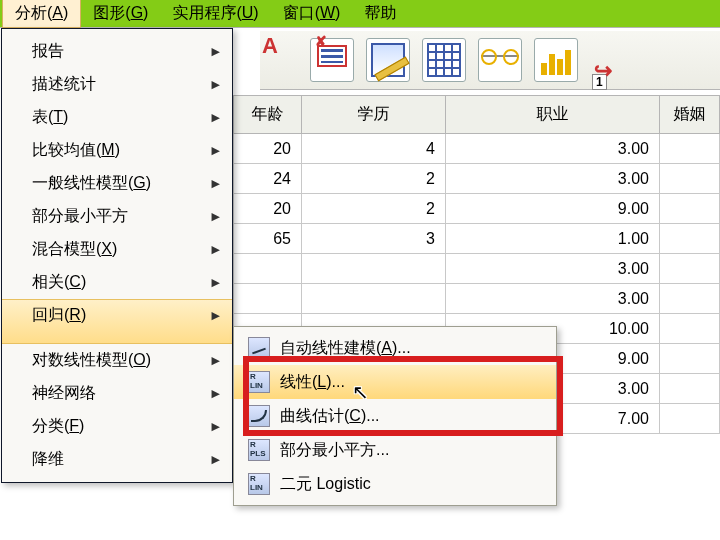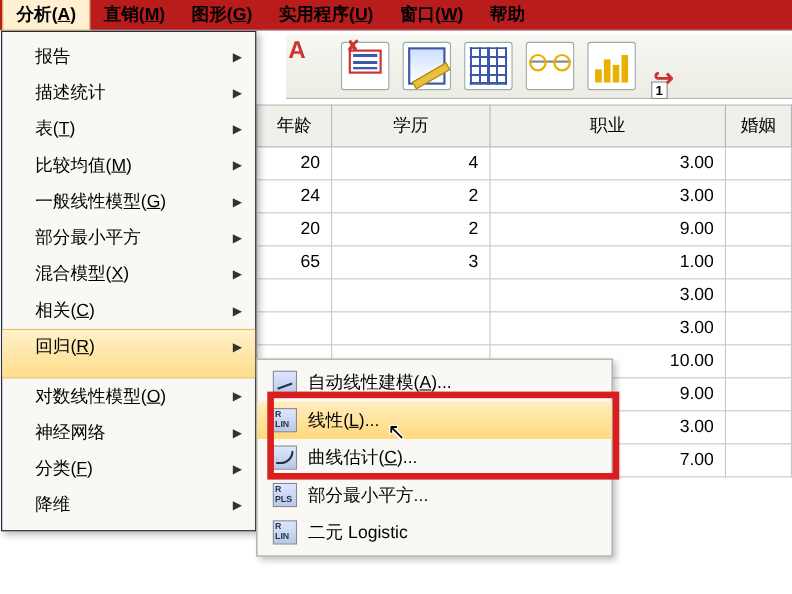--- a/index.html
+++ b/index.html
@@ -5,7 +5,7 @@
   * { box-sizing: border-box; margin: 0; padding: 0; }
   body { font-family: "Microsoft YaHei", SimSun, sans-serif; font-size: 16px; background: #fff; width: 720px; height: 540px; overflow: hidden; position: relative; }
   
-  .menubar { display: flex; background: #b91c1c; border-bottom: 1px solid #b5b5b5; height: 28px; align-items: center; padding-left: 2px; font-weight: bold; }
+  .menubar { display: flex; background: #84cc16; border-bottom: 1px solid #b5b5b5; height: 28px; align-items: center; padding-left: 2px; }
   .menubar-item { padding: 3px 12px; cursor: pointer; }
   .menubar-item.active { background: #fff0d2; border: 1px solid #d8b060; }
   .mn { text-decoration: underline; }

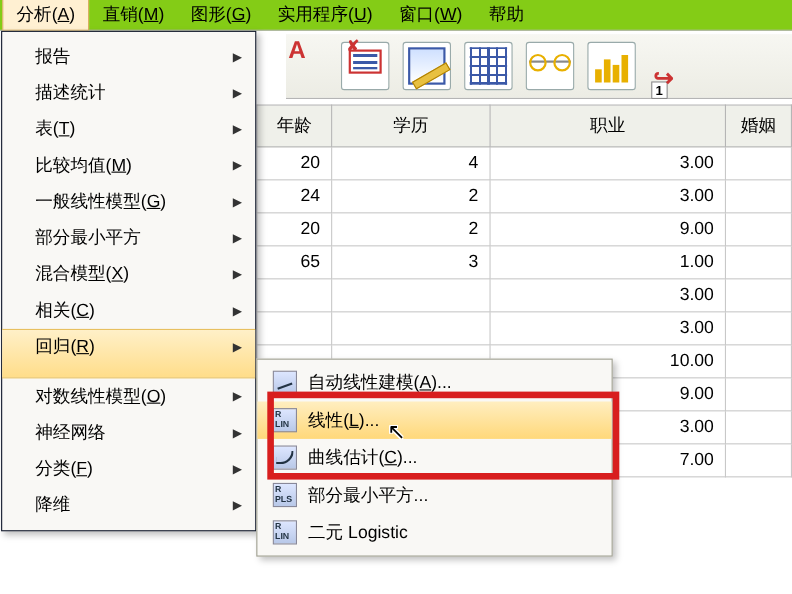--- a/index.html
+++ b/index.html
@@ -57,7 +57,6 @@
 
 <div class="menubar">
     <div class="menubar-item active">分析(<span class="mn">A</span>)</div>
-    <div class="menubar-item">直销(<span class="mn">M</span>)</div>
     <div class="menubar-item">图形(<span class="mn">G</span>)</div>
     <div class="menubar-item">实用程序(<span class="mn">U</span>)</div>
     <div class="menubar-item">窗口(<span class="mn">W</span>)</div>

